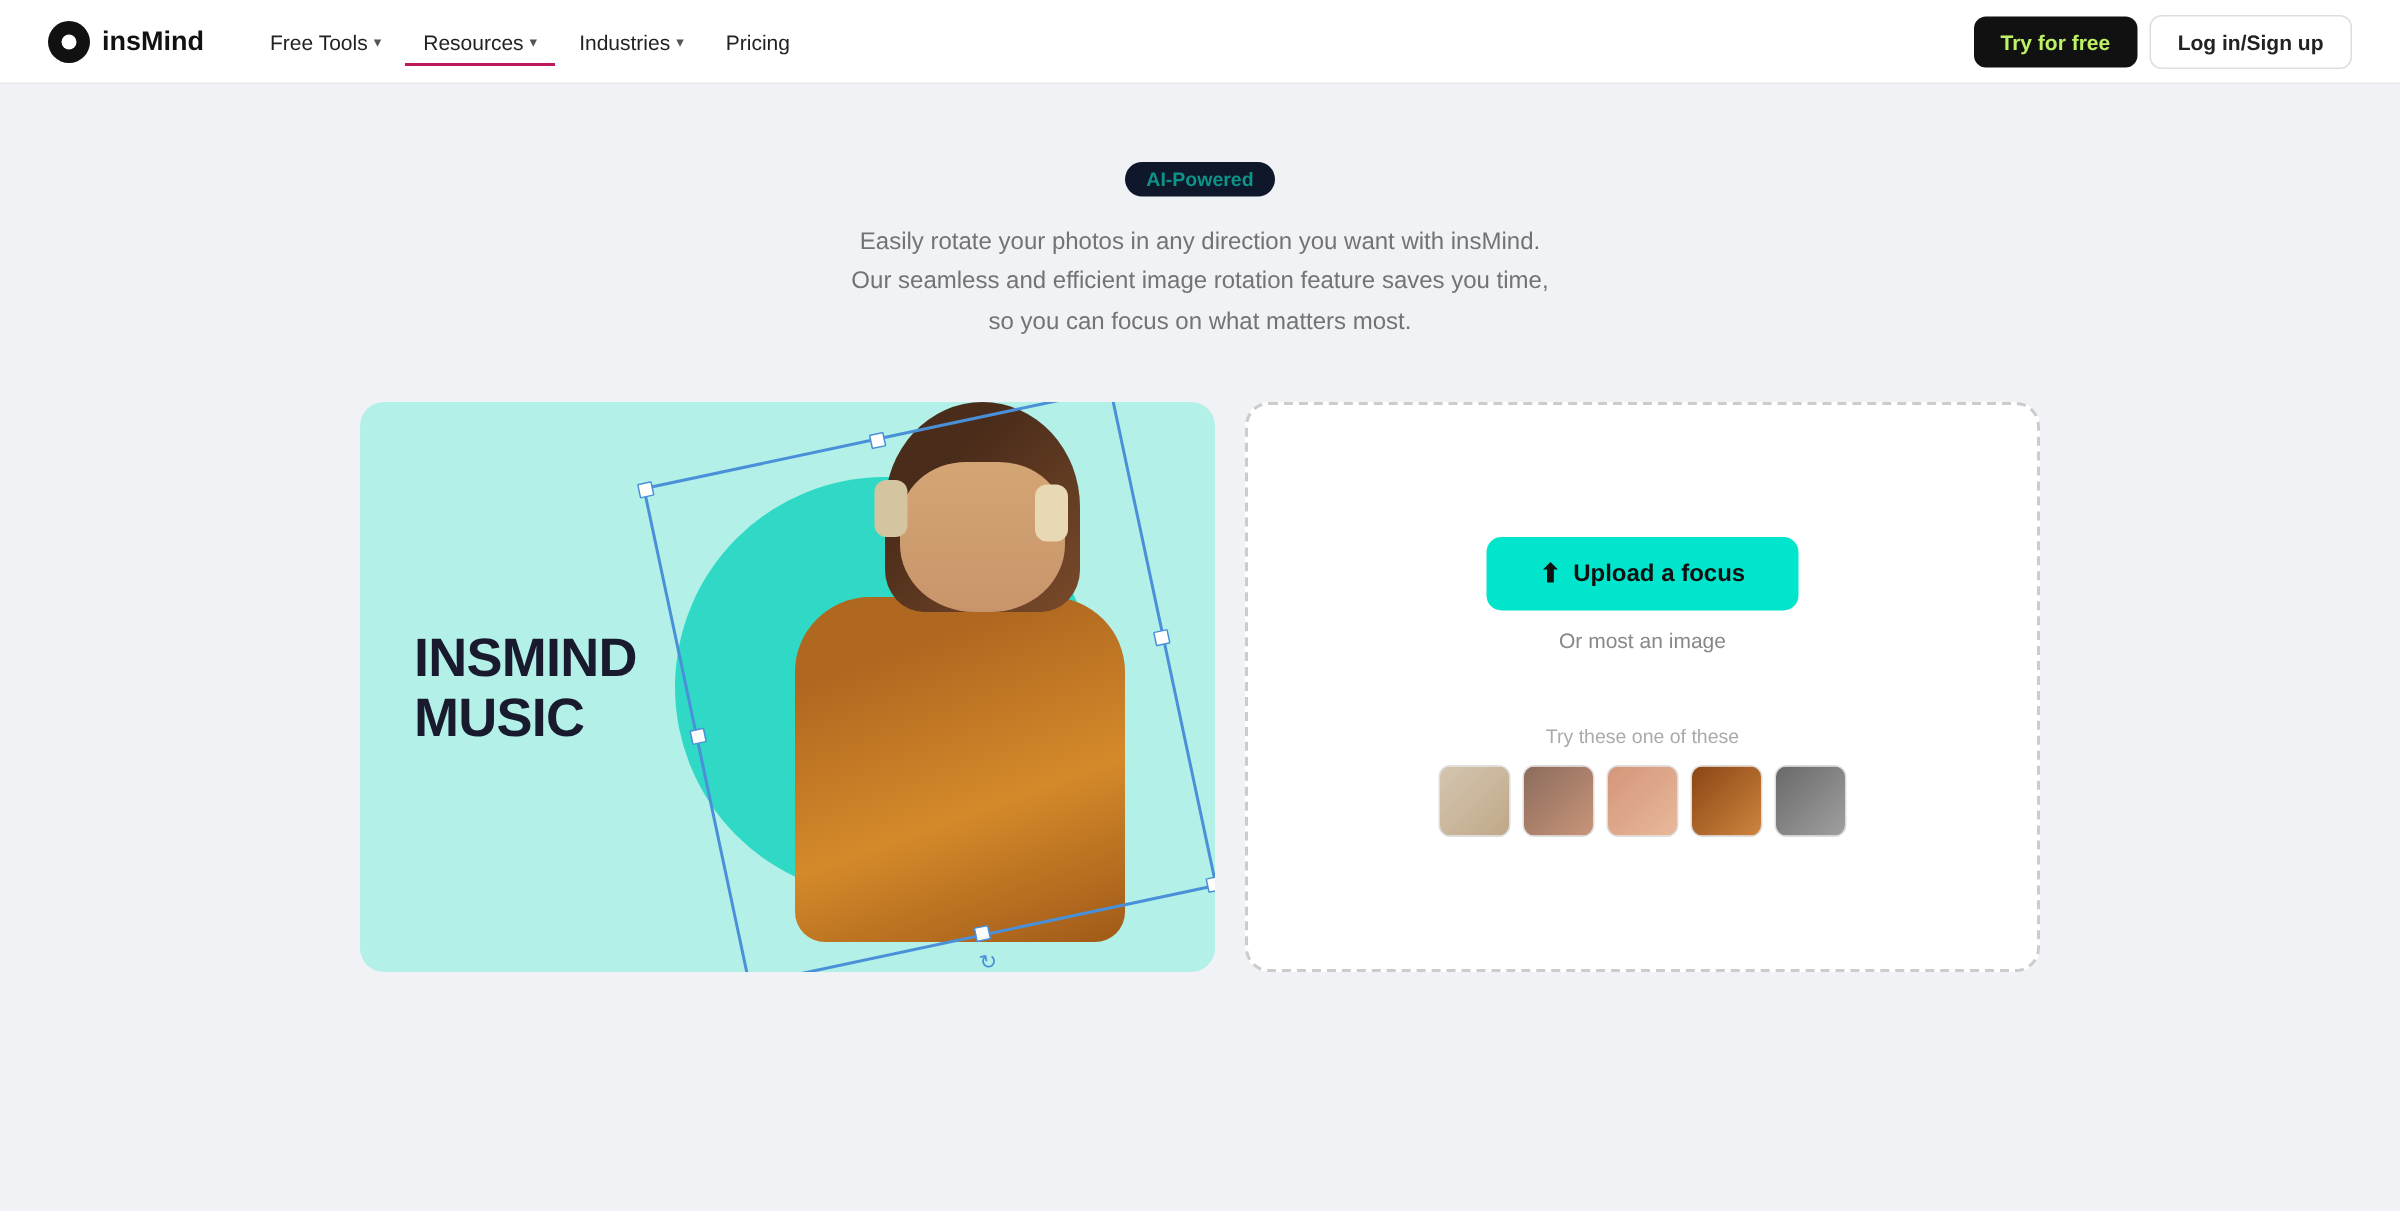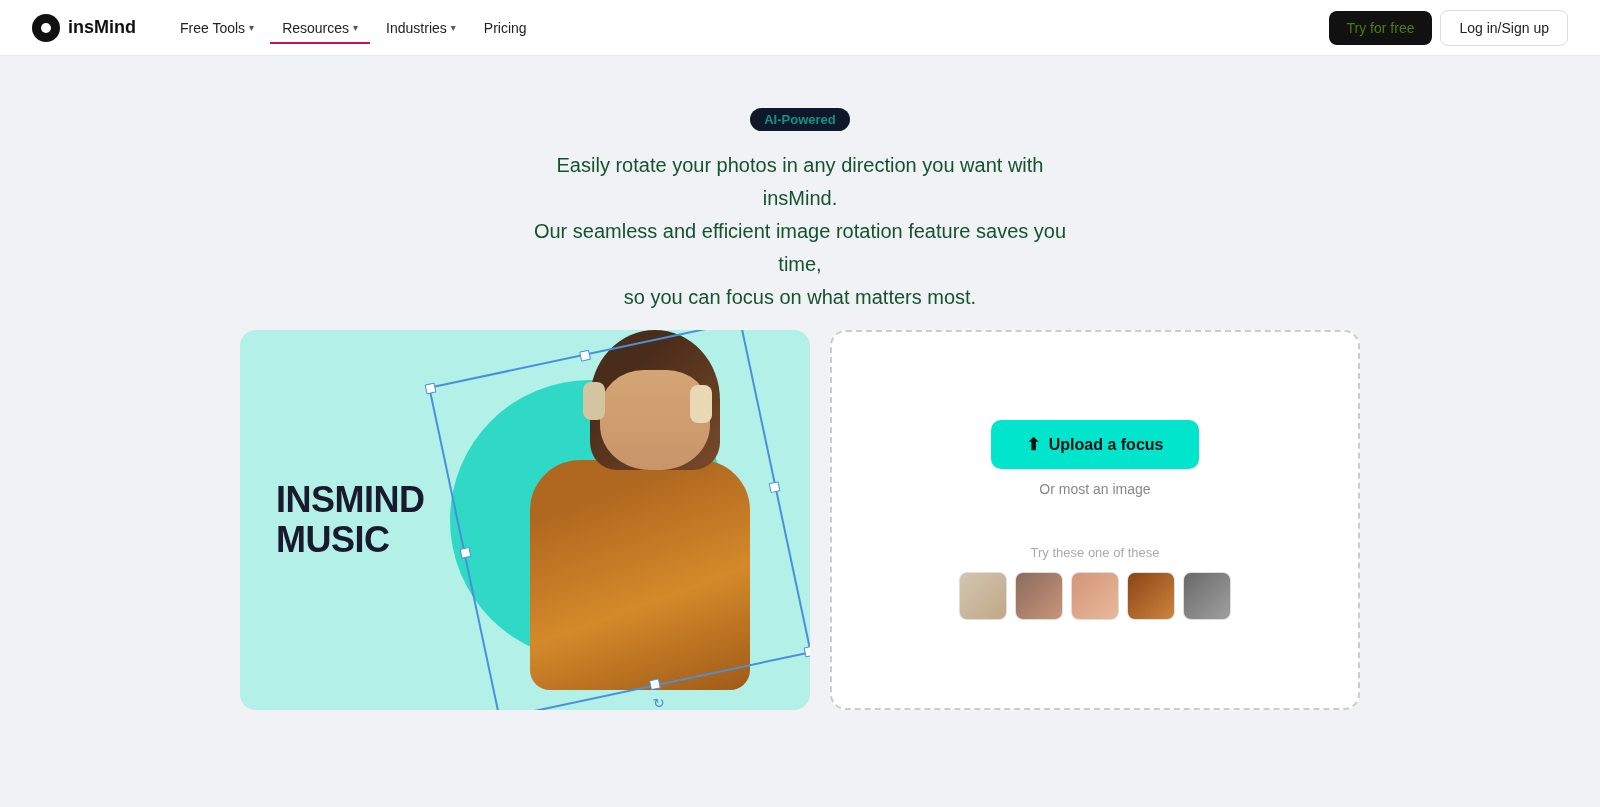--- a/index.html
+++ b/index.html
@@ -28,8 +28,8 @@
     .nav-item .chevron { font-size: 10px; color: #555; }
     .nav-right { display: flex; align-items: center; gap: 8px; }
     .btn-try {
-      background: #111; color: #4d7c0f; border: none; border-radius: 8px;
-      padding: 9px 18px; font-size: 14px; font-weight: 400; cursor: pointer;
+      background: #111; color: #bef264; border: none; border-radius: 8px;
+      padding: 9px 18px; font-size: 14px; font-weight: 700; cursor: pointer;
     }
     .btn-login {
       background: transparent; color: #222; border: 1px solid #ddd;

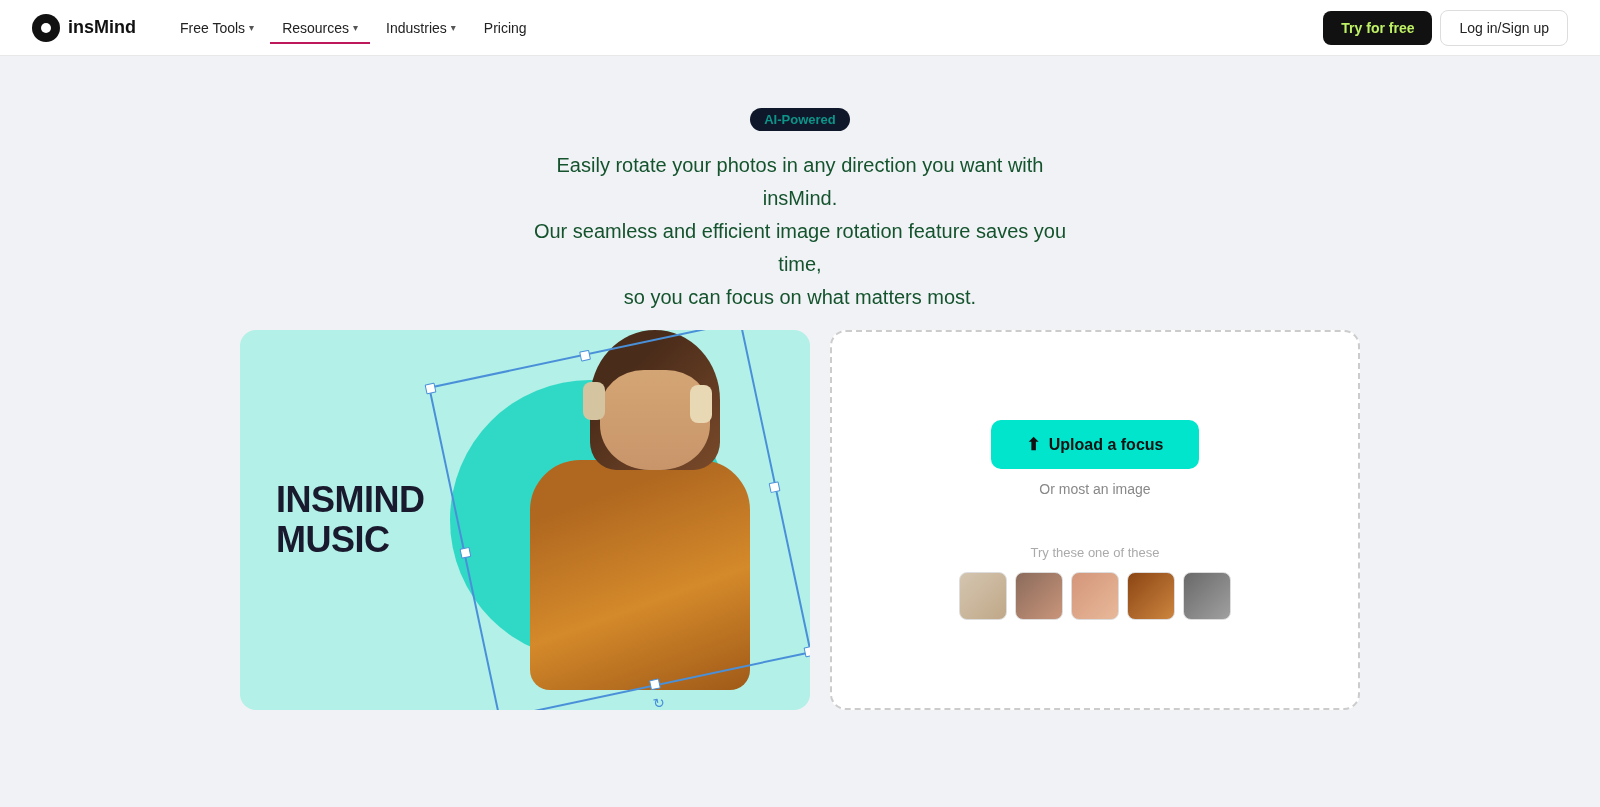--- a/index.html
+++ b/index.html
@@ -33,7 +33,7 @@
     }
     .btn-login {
       background: transparent; color: #222; border: 1px solid #ddd;
-      border-radius: 8px; padding: 9px 18px; font-size: 14px; font-weight: 400; cursor: pointer;
+      border-radius: 8px; padding: 9px 18px; font-size: 14px; font-weight: 700; cursor: pointer;
     }
 
     

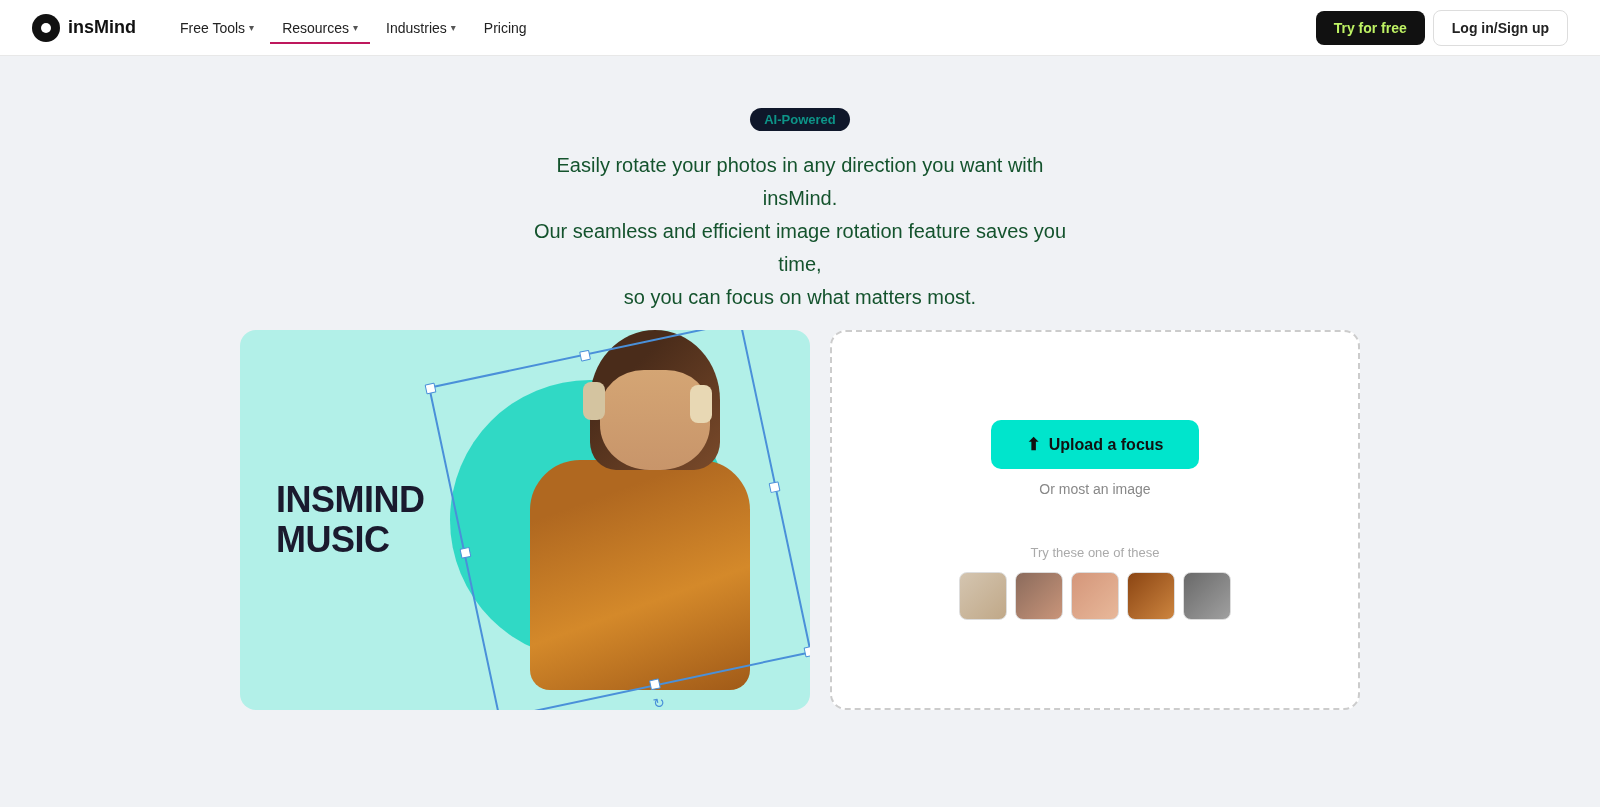--- a/index.html
+++ b/index.html
@@ -51,7 +51,7 @@
       margin-bottom: 18px; max-width: 820px;
     }
     .hero-subtitle {
-      font-size: 20px; color: #14532d; line-height: 1.65; max-width: 540px; margin-bottom: 16px;
+      font-size: 16px; color: #737373; line-height: 1.65; max-width: 540px; margin-bottom: 40px;
     }
 
     

